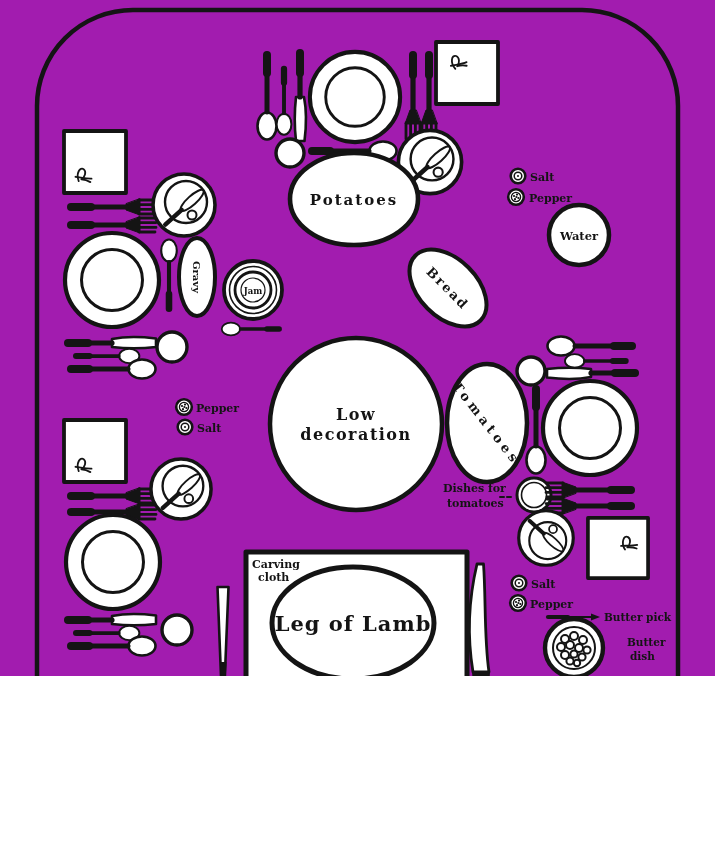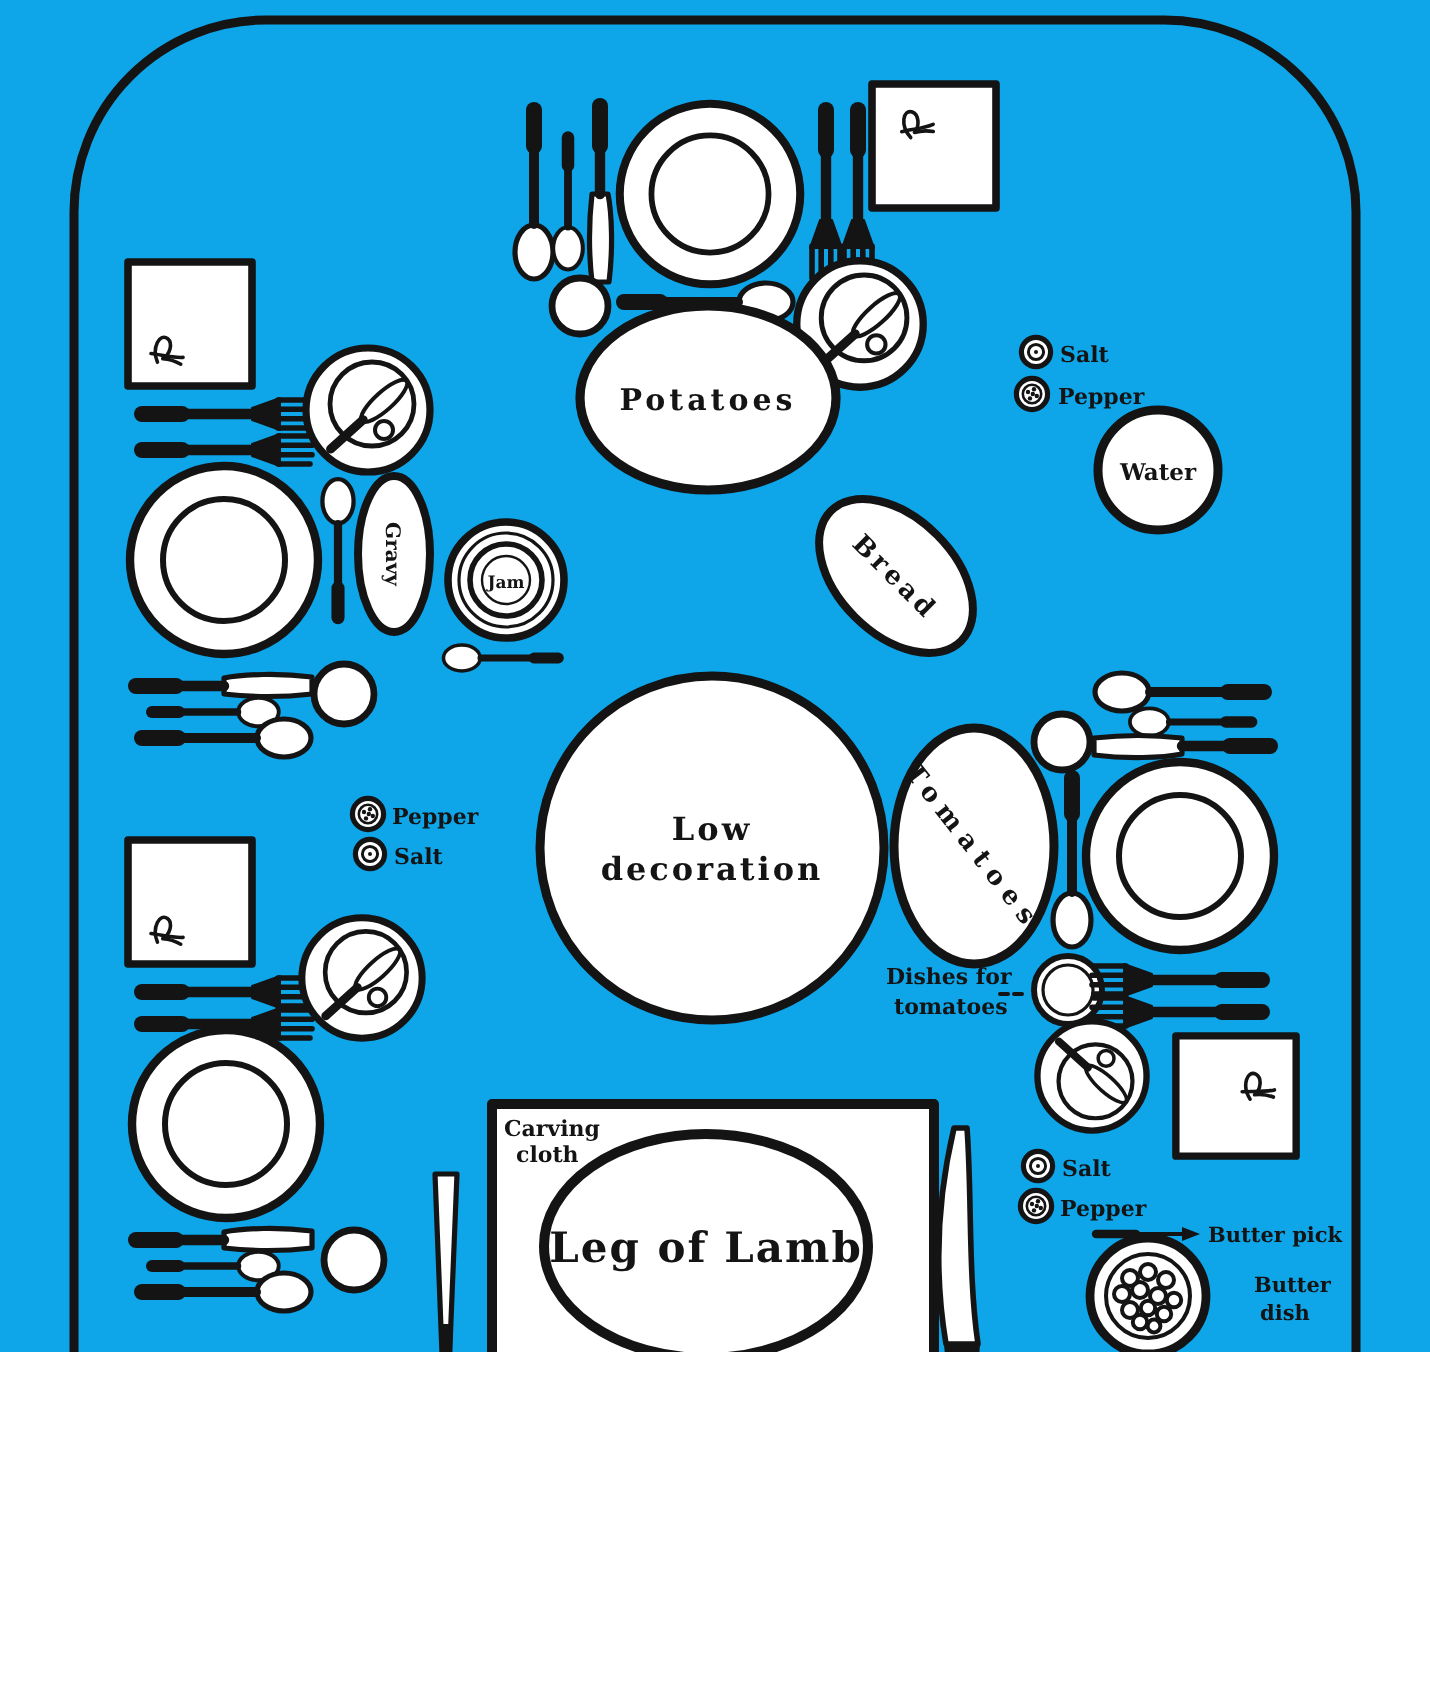--- a/index.html
+++ b/index.html
@@ -3,7 +3,7 @@
 <meta charset="utf-8">
 <style>
   html,body{margin:0;padding:0;background:#ffffff;}
-  .stage{position:relative;width:715px;height:676px;background:#0ea5e9;overflow:hidden;}
+  .stage{position:relative;width:715px;height:676px;background:#a21caf;overflow:hidden;}
   svg{position:absolute;left:0;top:0;}
   .lbl{font-family:"DejaVu Serif",serif;font-weight:bold;fill:#141414;}
   .s8{font-size:8.5px;} .s10{font-size:10px;} .s105{font-size:10.5px;}

